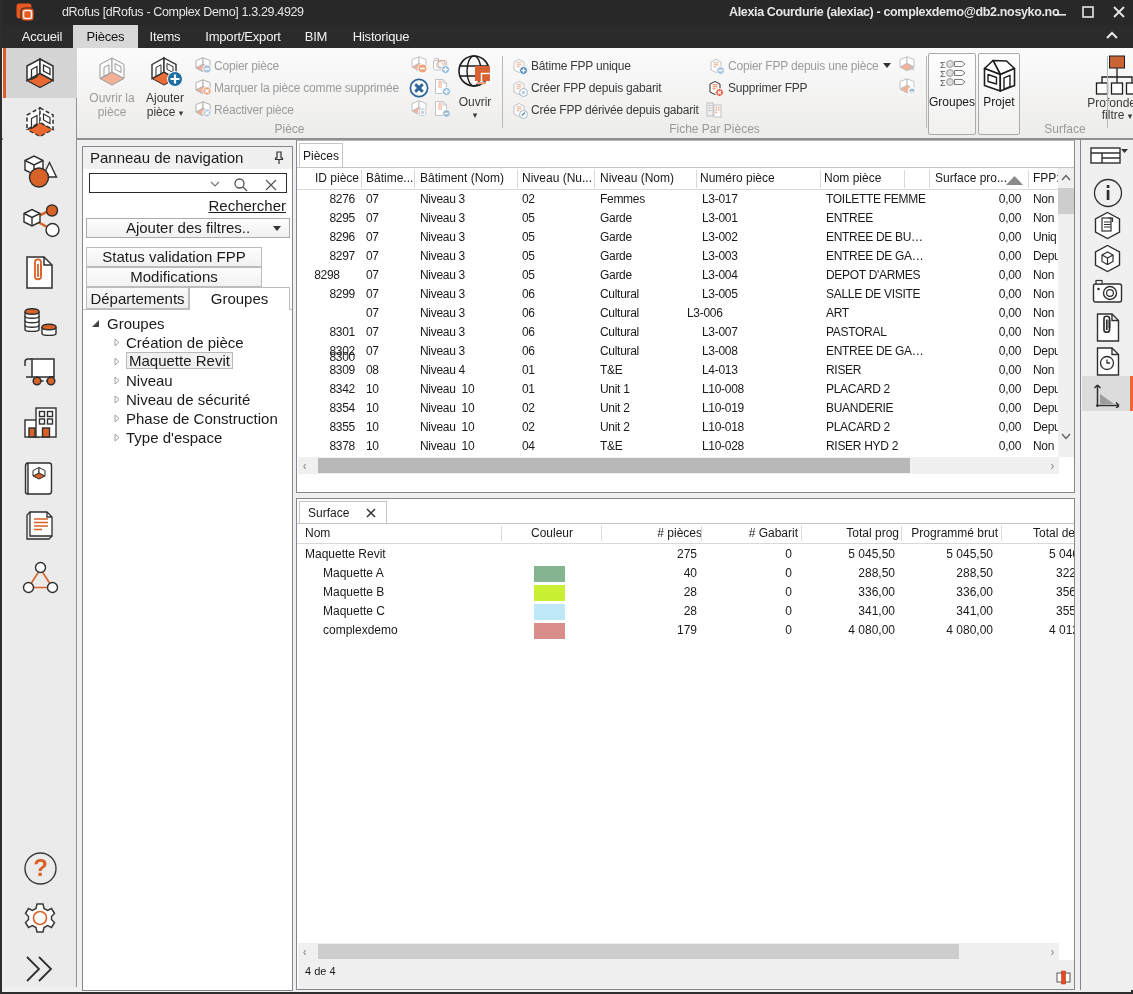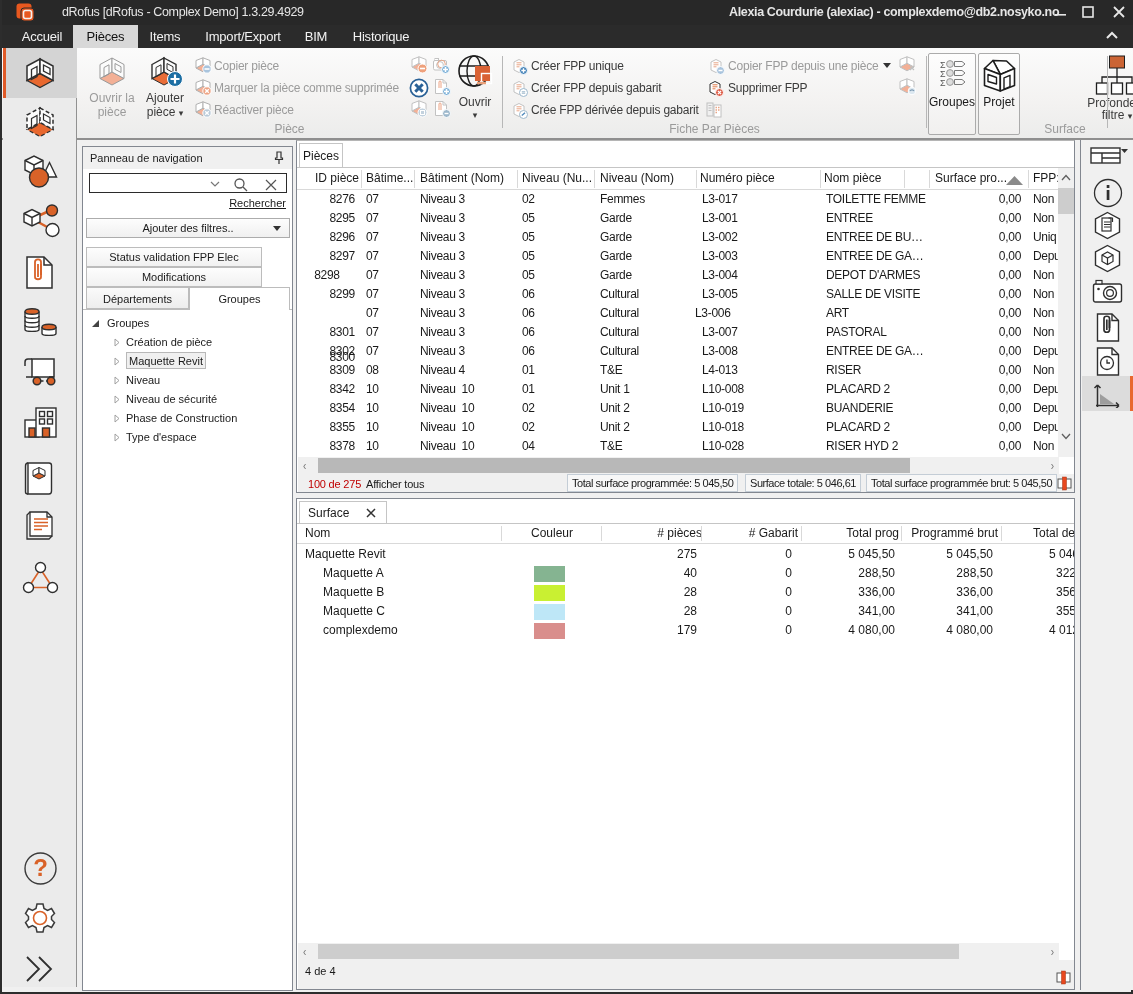--- a/index.html
+++ b/index.html
@@ -214,7 +214,7 @@
         <circle cx="12.5" cy="12.5" r="4" fill="#4a86ba" stroke="#fff"></circle>
         <path d="M12.5 10.3 V14.7 M10.3 12.5 H14.7" stroke="#fff" stroke-width="1.3"></path>
       </svg>
-  <div class="rtxt en" style="left:529px; top:11px;">Créer FPP unique</div>
+  <div class="rtxt en" style="left:529px; top:11px;">Bâtime FPP unique</div>
   <svg class="abs" style="left:509px; top:32px;" width="17" height="17" viewBox="0 0 17 17">
         <path d="M3 4 L8 1.5 L13 4 V12 L8 14.5 L3 12 Z" fill="#fff" stroke="#c2c2c2"></path>
         <path d="M5.5 4.8 H10.5 M5.5 6.8 H10.5 M5.5 8.8 H8.5" stroke="#e8a586" stroke-width="1"></path>

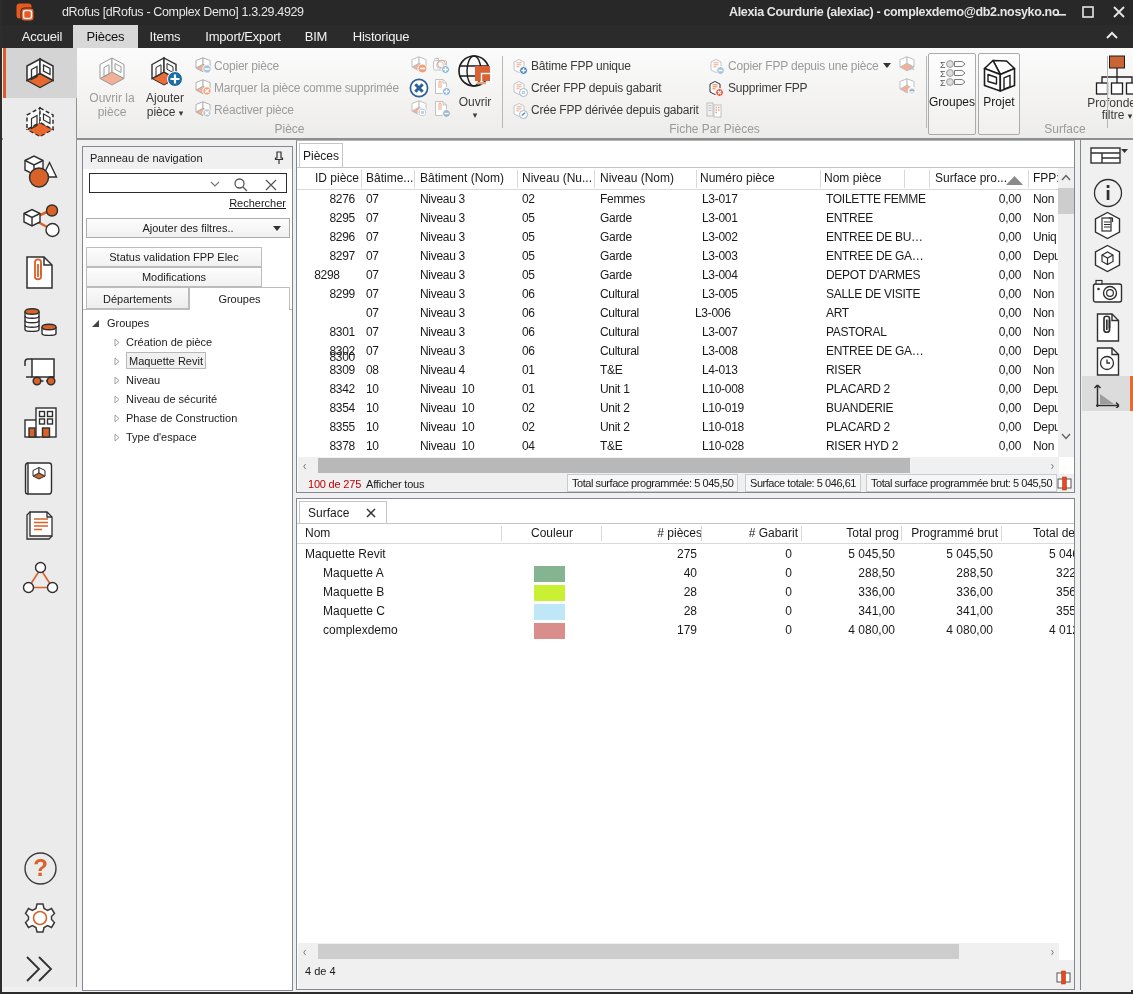--- a/index.html
+++ b/index.html
@@ -31,7 +31,7 @@
 #leftbar .selbg { position:absolute; left:3px; top:0; width:71px; height:50px; background:#d4d4d4; }
 .licon { position:absolute; left:19px; }
 
-#navpanel { position:absolute; left:80px; top:146px; width:211px; height:845px; background:#fff; border:1px solid #828790; font-size:11px; }
+#navpanel { position:absolute; left:80px; top:146px; width:211px; height:845px; background:#fff; border:1px solid #828790; font-size:15px; }
 #navhdr { position:absolute; left:0; top:0; width:209px; height:22px; background:#f0f0f0; line-height:22px; padding-left:7px; color:#1a1a1a; }
 #searchbox { position:absolute; left:6px; top:26px; width:198px; height:20px; background:#fff; border:1px solid #2b2b2b; }
 #rechercher { position:absolute; right:6px; top:50px; color:#1a1a1a; text-decoration:underline; }

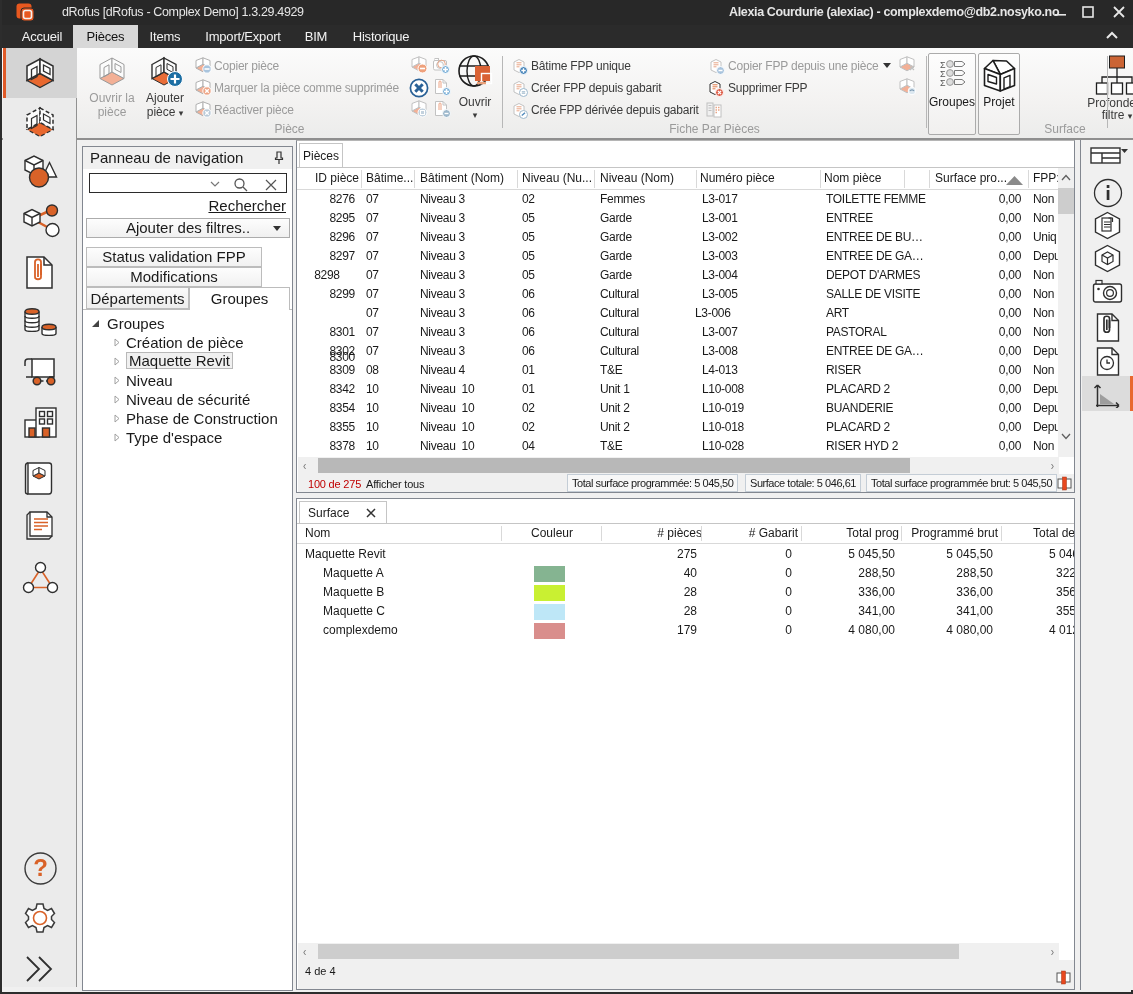--- a/index.html
+++ b/index.html
@@ -565,7 +565,7 @@
         <div class="cell" style="left:123px; top:163px; width:95px; text-align:left;">Niveau 3</div>
         <div class="cell" style="left:225px; top:163px; width:70px; text-align:left;">06</div>
         <div class="cell" style="left:303px; top:163px; width:94px; text-align:left;">Cultural</div>
-        <div class="cell" style="left:398px; top:163px; width:116px; text-align:left;">L3-006</div>
+        <div class="cell" style="left:390px; top:163px; width:116px; text-align:left;">L3-006</div>
         <div class="cell" style="left:529px; top:163px; width:101px; text-align:left;text-overflow:ellipsis;">ART</div>
         <div class="cell" style="left:630px; top:163px; width:94px; text-align:right;">0,00</div>
         <div class="cell" style="left:736px; top:163px; width:26px; text-align:left;">Non</div>

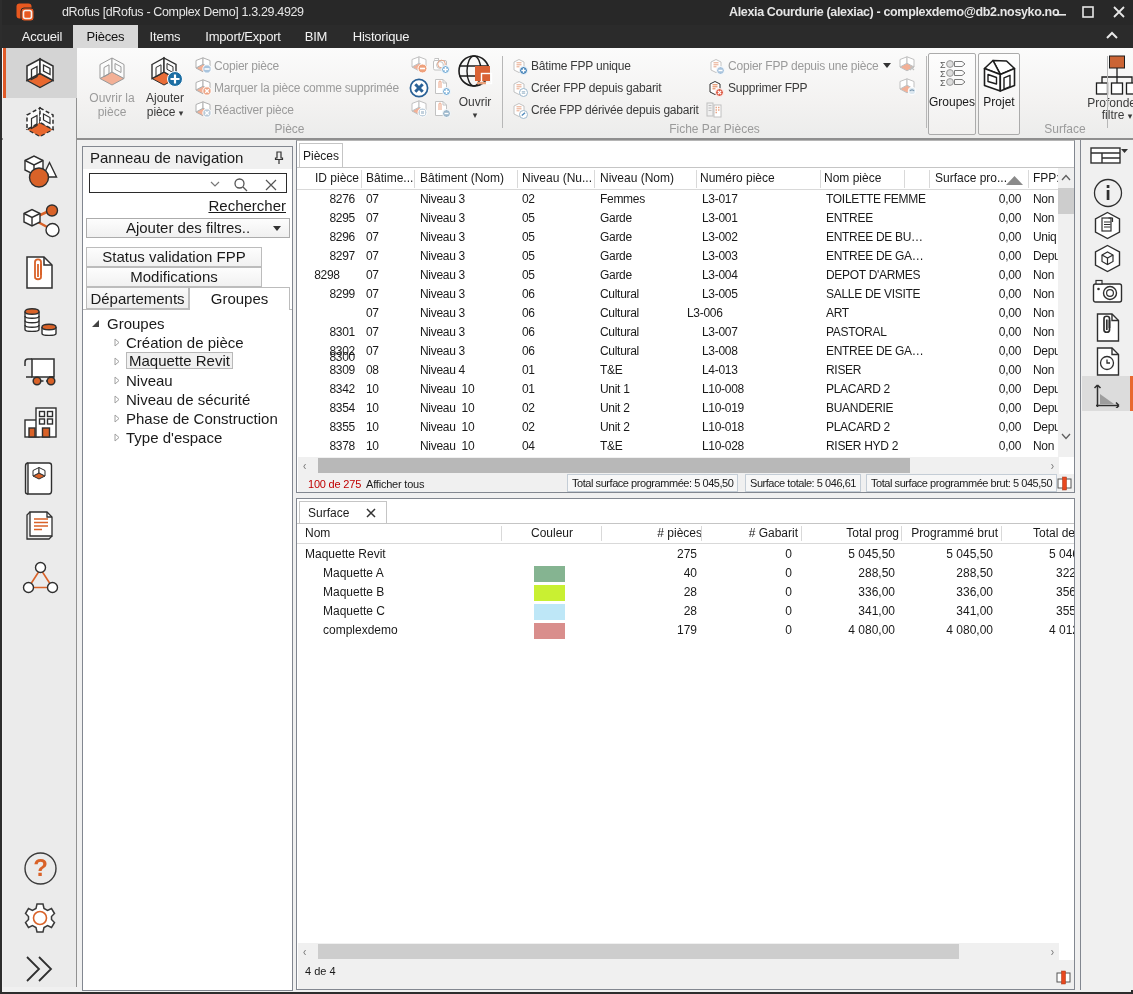--- a/index.html
+++ b/index.html
@@ -646,17 +646,6 @@
     <div class="hthumb" style="left:20px; width:592px; background:#b8b8b8;"></div>
     <span class="sarr" style="right:5px;">›</span>
   </div>
-  <div id="status1">
-    <span class="abs" style="left:10px; top:4px; color:#c00000;">100 de 275</span>
-    <span class="abs" style="left:68px; top:4px;">Afficher tous</span>
-    <div class="totbox" style="left:269px;">Total surface programmée: 5 045,50</div>
-    <div class="totbox" style="left:447px;">Surface totale: 5 046,61</div>
-    <div class="totbox" style="left:568px;">Total surface programmée brut: 5 045,50</div>
-    <svg class="abs" style="left:759px; top:2px;" width="15" height="15" viewBox="0 0 15 15">
-          <rect x="1" y="3" width="13" height="9" fill="#fff" stroke="#555"></rect>
-          <rect x="5.5" y="1" width="4" height="13" fill="#e8481f" stroke="#a33312" stroke-width="0.5"></rect>
-        </svg>
-  </div>
 </div>
 
 <div id="surface">

